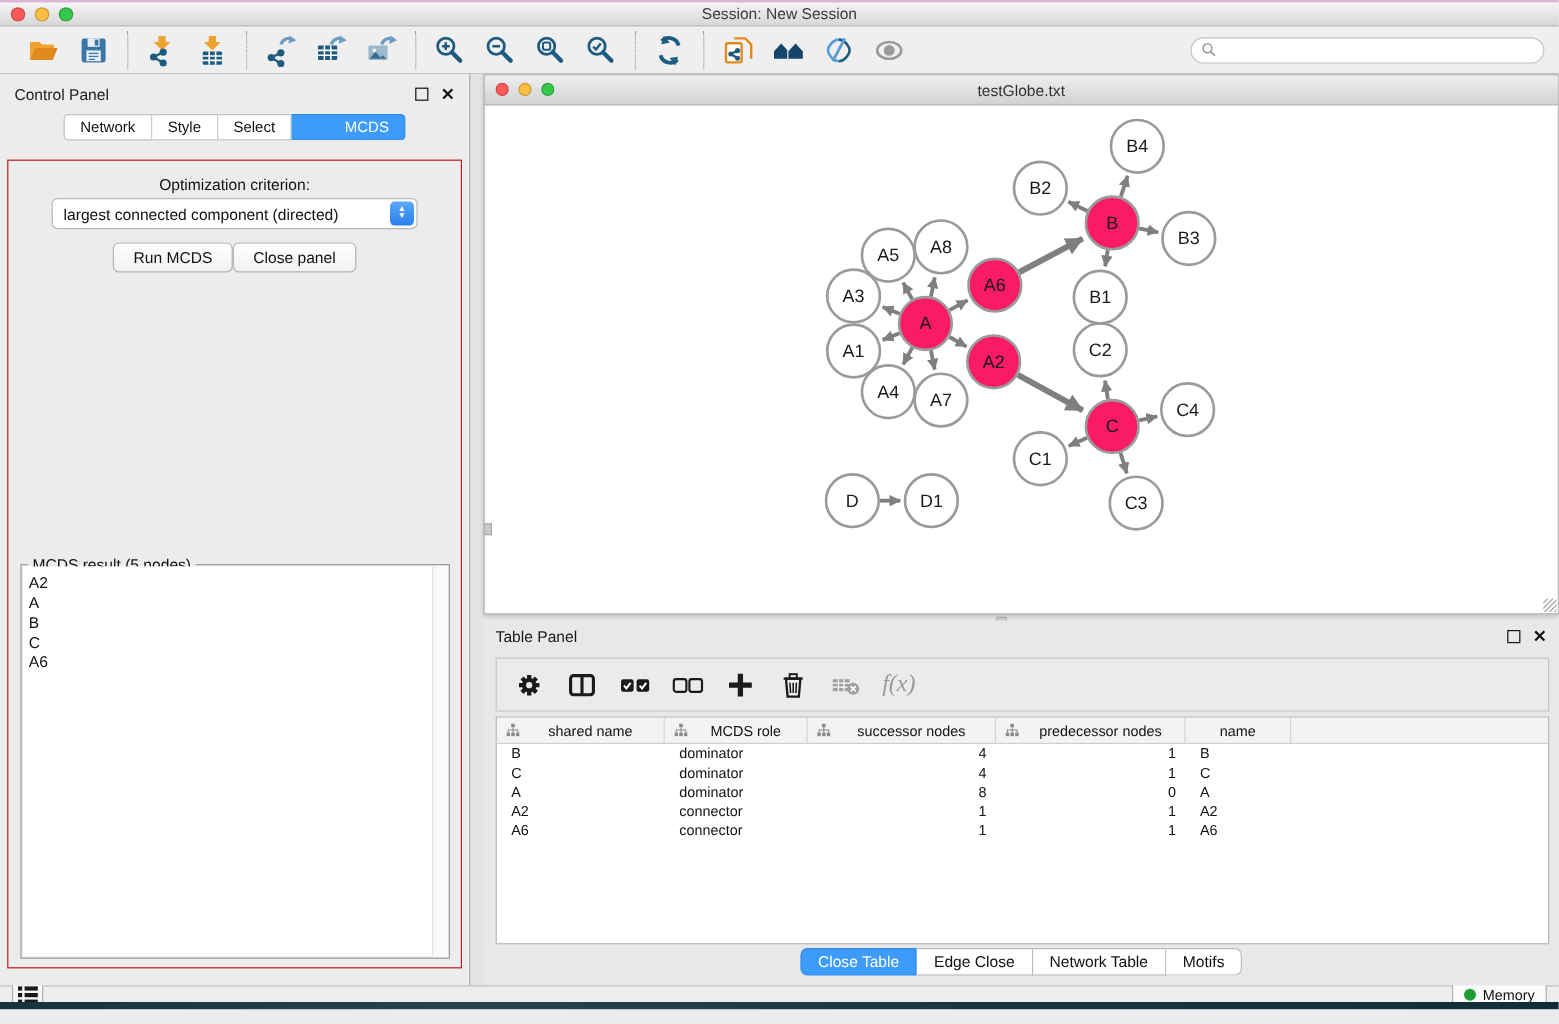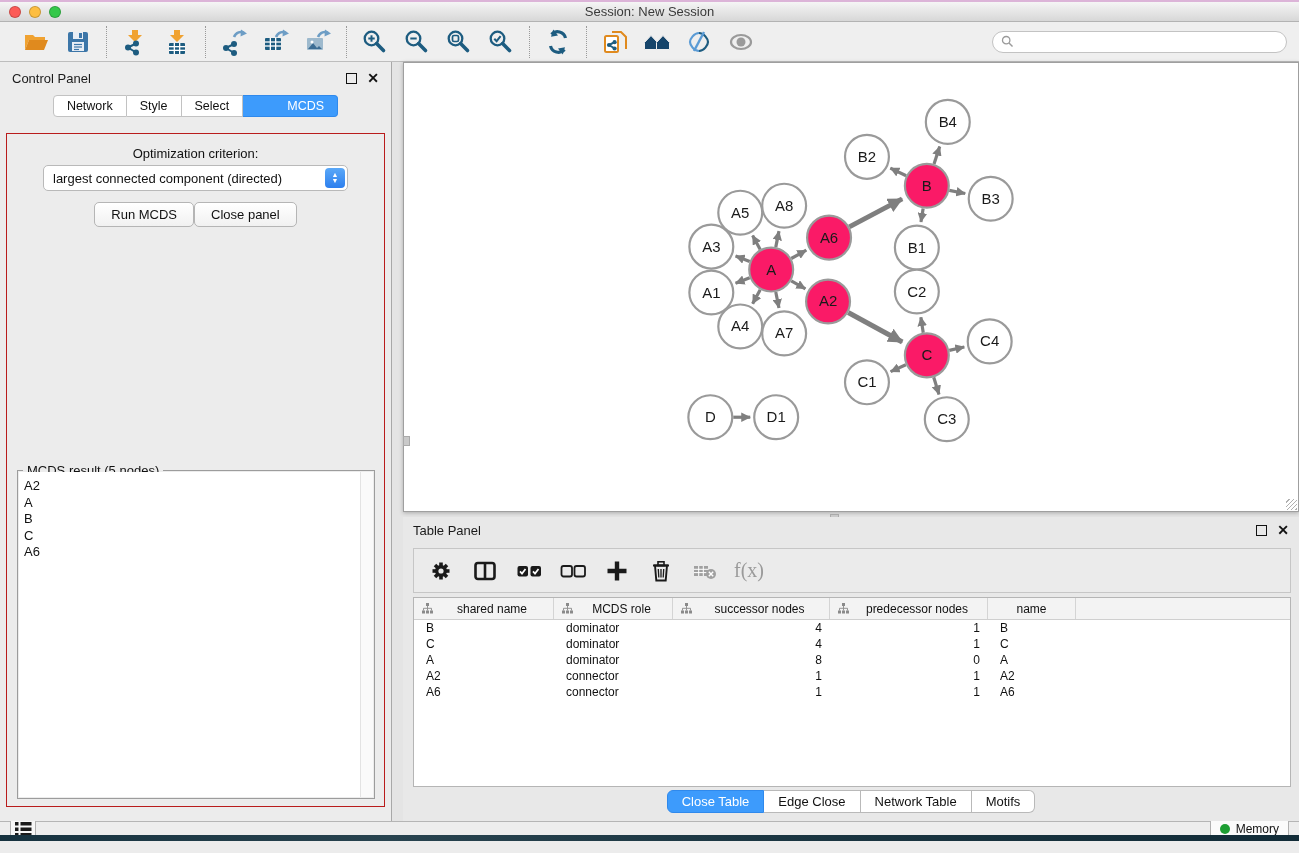--- a/index.html
+++ b/index.html
@@ -334,6 +334,14 @@
     <div class="rside">
 
       <div class="netwin">
+        <div class="nethead">
+          <div class="lights">
+            <span class="light red"></span>
+            <span class="light yellow"></span>
+            <span class="light green"></span>
+          </div>
+          <span class="ntitle">testGlobe.txt</span>
+        </div>
         <div class="netcanvas" id="graph-canvas">
             <svg viewBox="0 0 896 424" preserveAspectRatio="none">
               <defs>

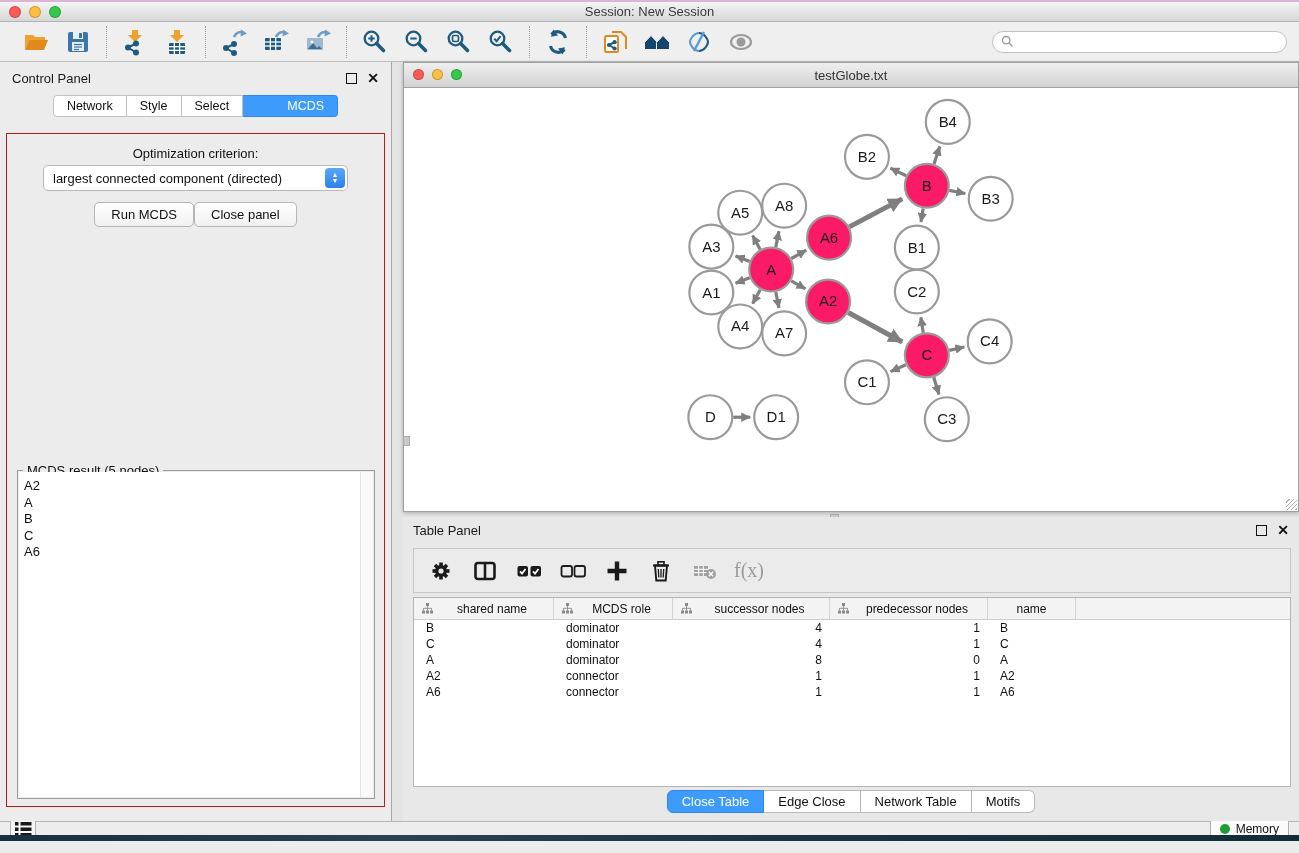--- a/index.html
+++ b/index.html
@@ -72,7 +72,7 @@
   .ttools { position:absolute; left:10px; right:8px; top:31px; height:45px; background:#ebebeb; border:1px solid #c6c6c6; display:flex; align-items:center; gap:14px; padding:0 12px; }
   .tibtn { width:30px; height:30px; display:flex; align-items:center; justify-content:center; }
   .tibtn svg { width:28px; height:28px; }
-  .fx { font-family:"Liberation Serif",serif; font-size:20px; color:#9a9a9a; }
+  .fx { font-family:"Liberation Serif",serif; font-style:italic; font-size:20px; color:#9a9a9a; }
   .tablewrap { position:absolute; left:10px; right:8px; top:80px; height:190px; background:#fff; border:1px solid #b5b5b5; overflow:hidden; }
   .thr { display:flex; height:22px; background:#f3f3f3; border-bottom:1px solid #cfcfcf; }
   .th { display:flex; align-items:center; border-right:1px solid #d4d4d4; font-size:12px; color:#111; padding:0 4px; }

